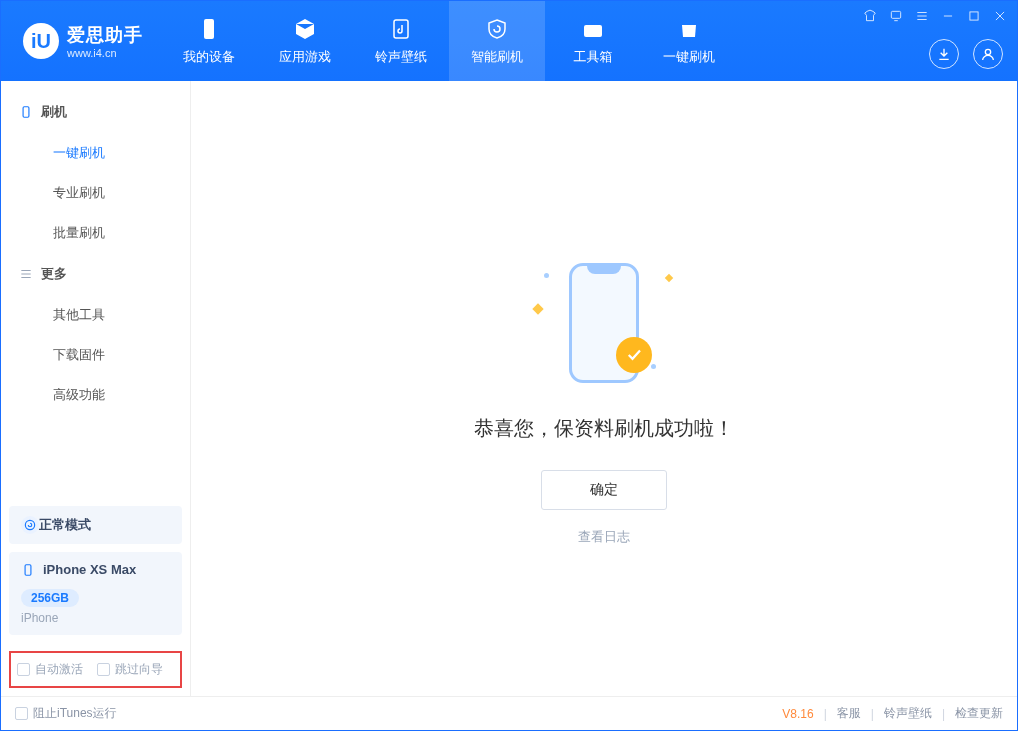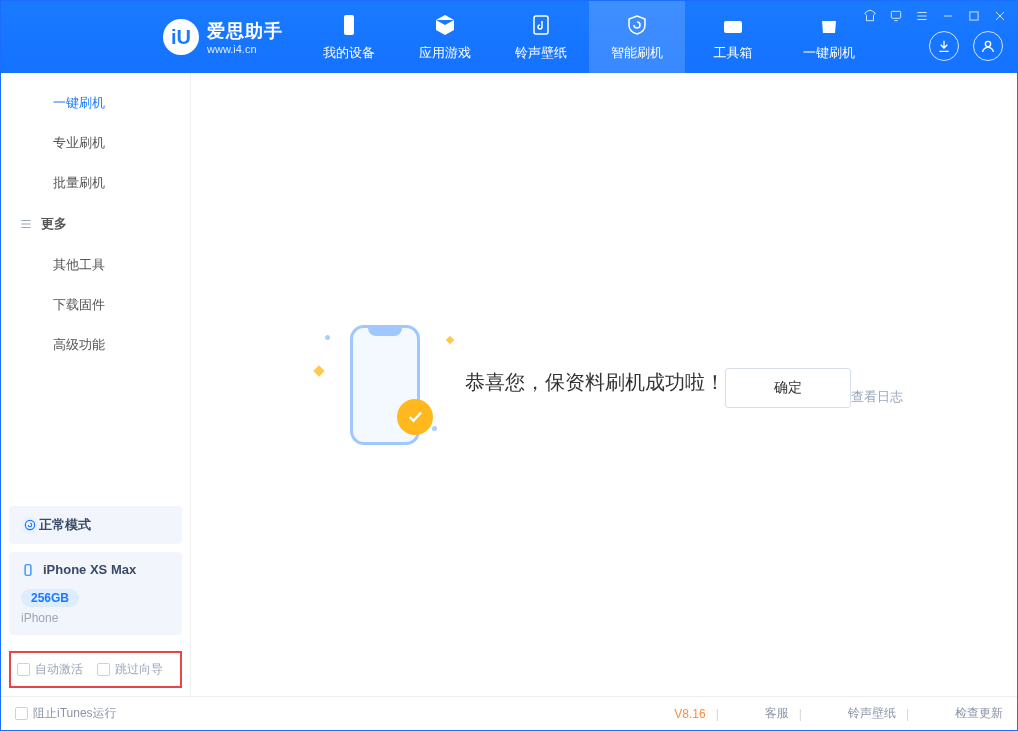--- a/index.html
+++ b/index.html
@@ -5,7 +5,7 @@
 * { margin: 0; padding: 0; box-sizing: border-box; }
 body { font-family: "Microsoft YaHei", Arial, sans-serif; font-size: 13px; color: #333; background: #fff; }
 .window { width: 1018px; height: 731px; border: 1px solid #1a6eff; display: flex; flex-direction: column; }
-.titlebar { height: 72px; background: linear-gradient(to bottom, #1a7aff, #1472ff); display: flex; align-items: center; color: #fff; position: relative; justify-content: center; }
+.titlebar { height: 80px; background: linear-gradient(to bottom, #1a7aff, #1472ff); display: flex; align-items: center; color: #fff; position: relative; }
 .logo-wrap { display: flex; align-items: center; padding: 0 18px 0 22px; height: 100%; }
 .logo-icon { width: 36px; height: 36px; background: #fff; border-radius: 50%; display: flex; align-items: center; justify-content: center; color: #1a7aff; font-weight: bold; font-size: 20px; margin-right: 8px; }
 .logo-text .cn { font-size: 18px; font-weight: 600; letter-spacing: 1px; }

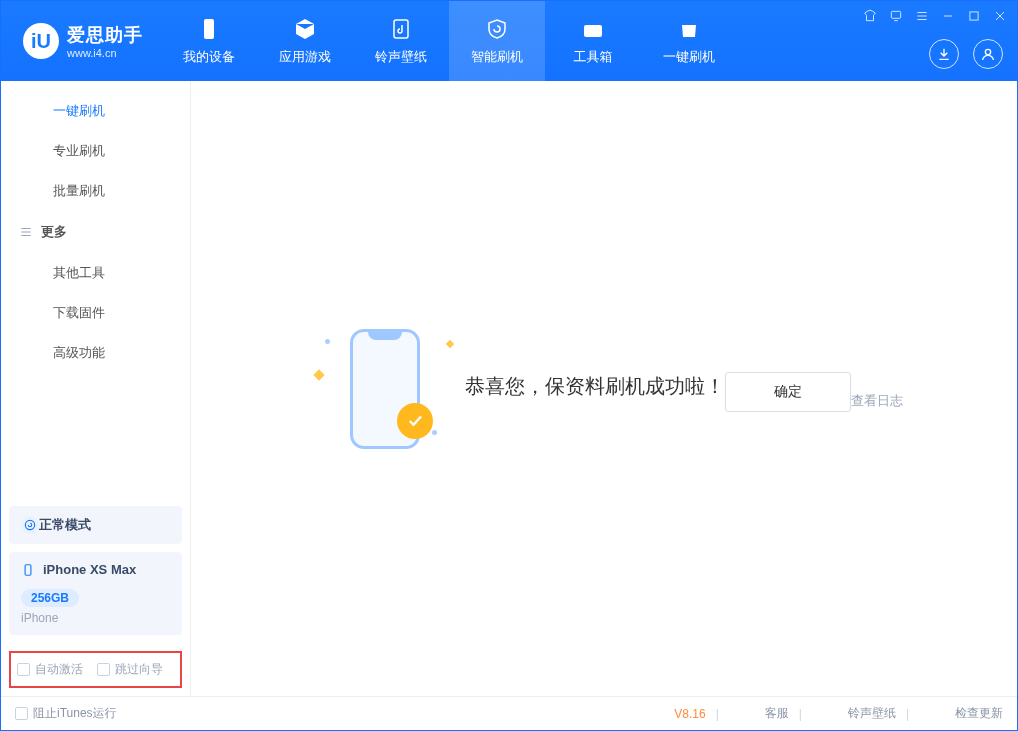--- a/index.html
+++ b/index.html
@@ -180,6 +180,12 @@
   <div class="body">
     <div class="sidebar">
       <div class="side-scroll">
+        <div class="group-header">
+          <svg viewBox="0 0 24 24" fill="none" stroke="#1a7aff" stroke-width="2">
+              <rect x="7" y="3" width="10" height="18" rx="2"></rect>
+            </svg>
+          <span>刷机</span>
+        </div>
         <div class="side-item active">一键刷机</div>
         <div class="side-item">专业刷机</div>
         <div class="side-item">批量刷机</div>

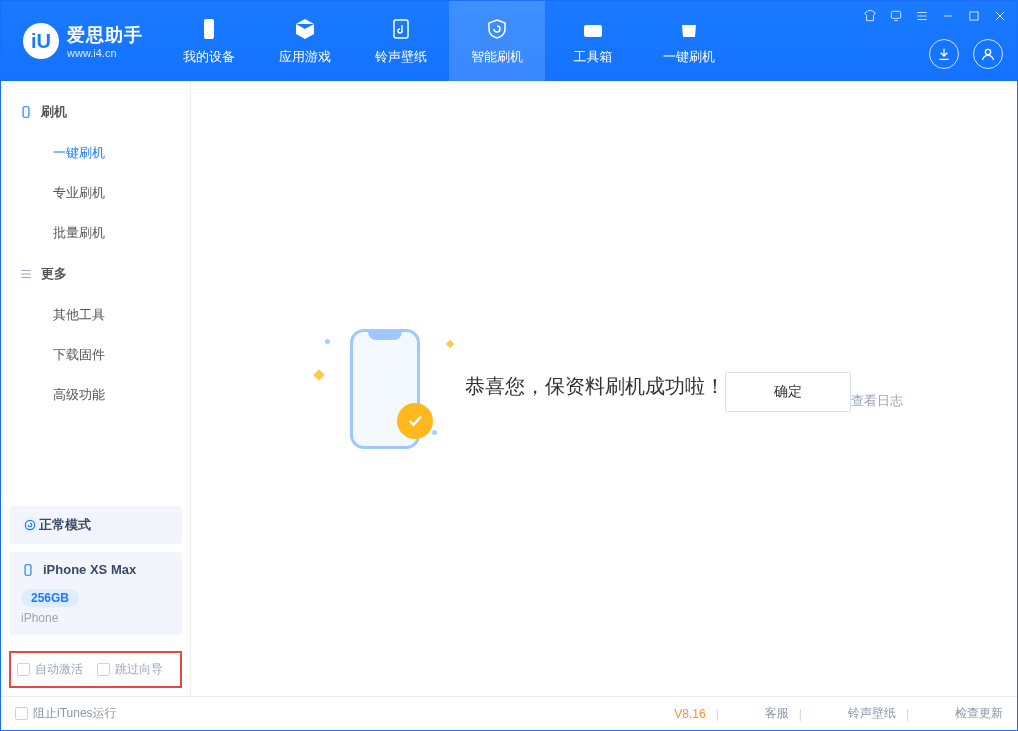--- a/index.html
+++ b/index.html
@@ -38,7 +38,7 @@
 .options-row { border: 2px solid #e84545; margin: 8px; padding: 8px 6px; display: flex; align-items: center; gap: 14px; color: #9aa6b8; font-size: 12px; }
 .chk { display: flex; align-items: center; gap: 5px; cursor: pointer; }
 .chk-box { width: 13px; height: 13px; border: 1px solid #c9d2e0; border-radius: 2px; background: #fff; }
-.main { flex: 1; display: flex; flex-direction: row; align-items: center; justify-content: center; position: relative; margin-top: 24px; }
+.main { flex: 1; display: flex; flex-direction: column; align-items: center; justify-content: center; position: relative; margin-top: 24px; }
 .phone-illus { position: relative; width: 160px; height: 140px; margin-bottom: 20px; }
 .sparkle { position: absolute; background: #ffc94a; transform: rotate(45deg); }
 .sparkle.s1 { width: 8px; height: 8px; left: 10px; top: 50px; }

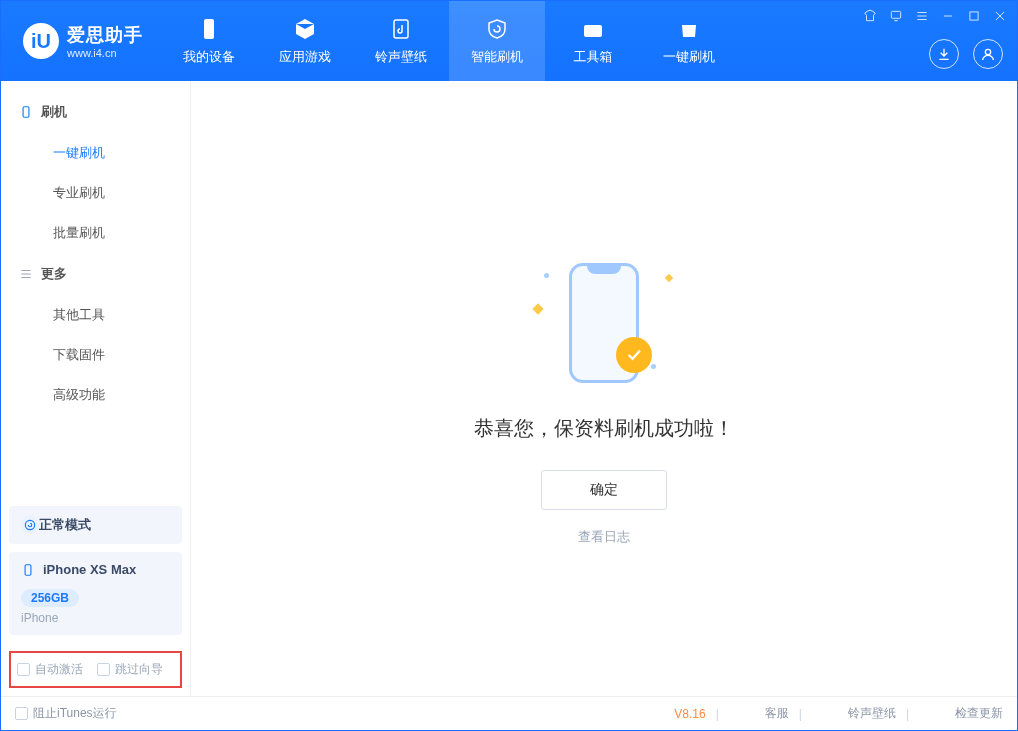--- a/index.html
+++ b/index.html
@@ -57,7 +57,7 @@
 .statusbar .left { display: flex; gap: 6px; }
 .statusbar .right { margin-left: auto; display: flex; align-items: center; gap: 10px; }
 .statusbar .sep { color: #d0d6e0; }
-.statusbar .lnk { cursor: pointer; margin-left: 36px; }
+.statusbar .lnk { cursor: pointer; }
 .statusbar .ver { color: #ff8a3c; }
 </style>
 </head>

